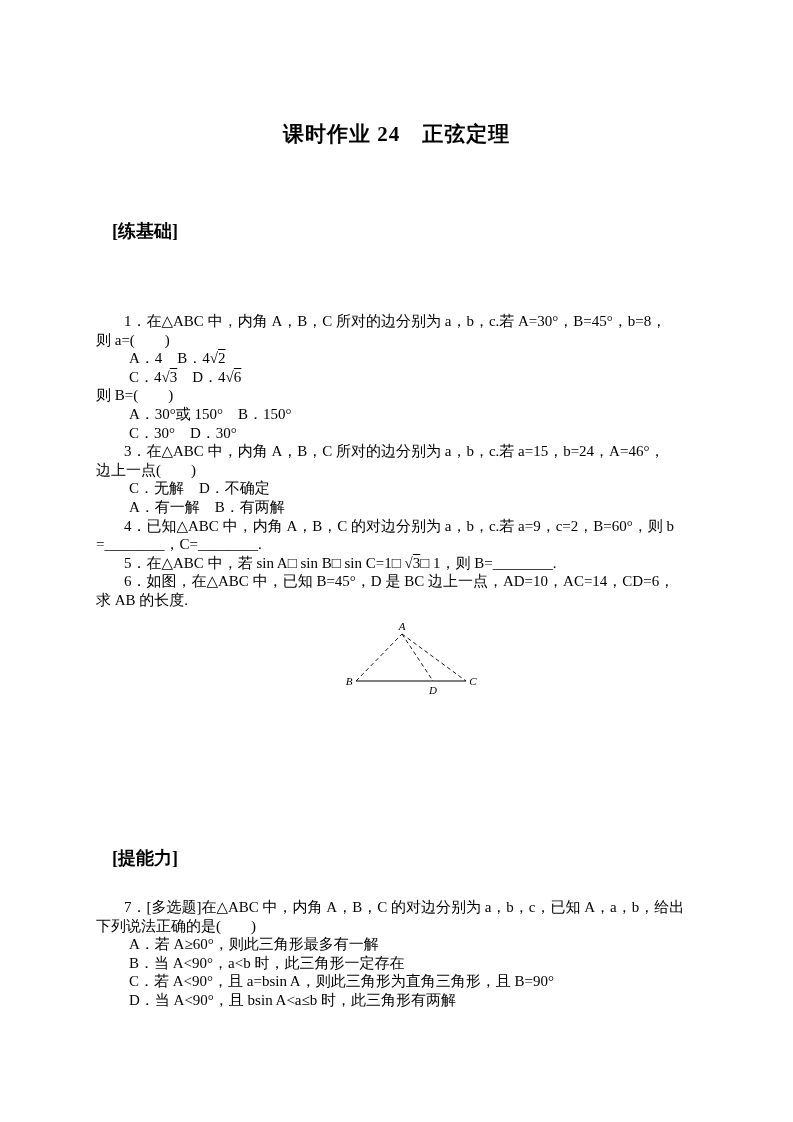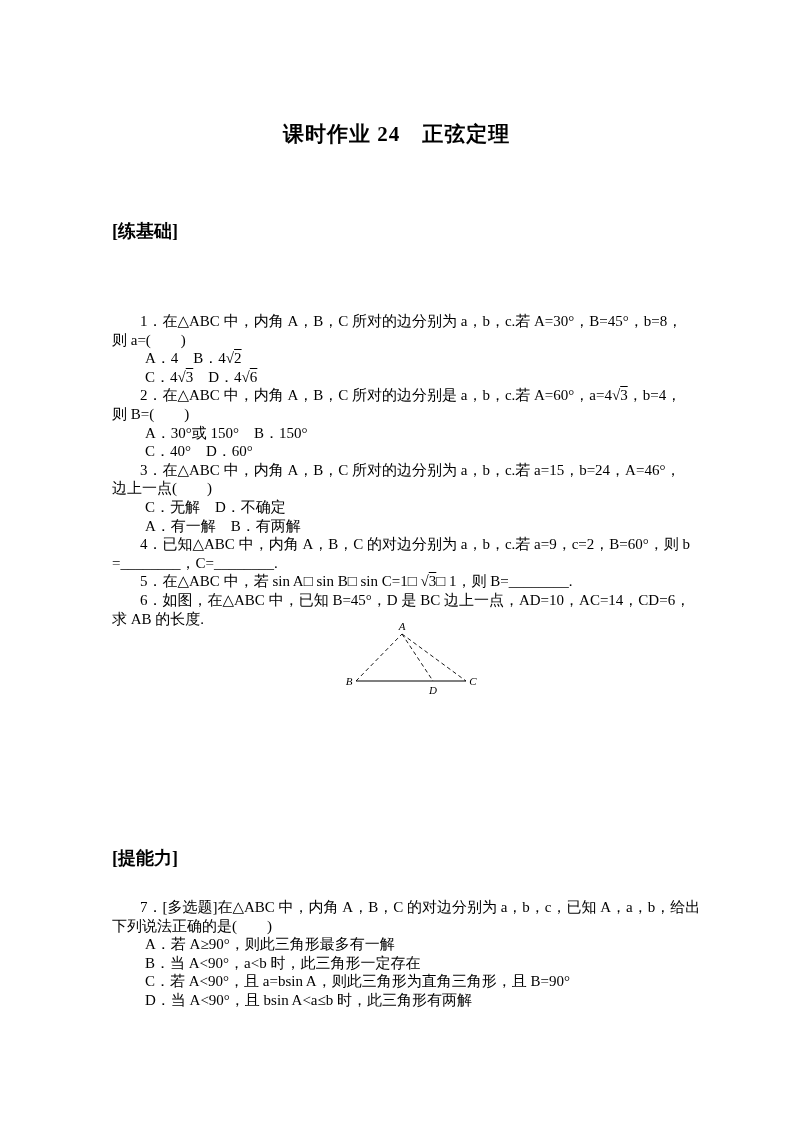--- a/index.html
+++ b/index.html
@@ -17,7 +17,7 @@
   }
   .sec1 { top:219px; }
   .sec2 { top:846px; }
-  .block { position:absolute; left:112px; width:600px; font-size:15px; }
+  .block { position:absolute; left:96px; width:600px; font-size:15px; }
   .block1 { top:312px; }
   .block2 { top:898px; }
   .ln { height:18.6px; line-height:18.6px; white-space:pre; overflow:visible; }

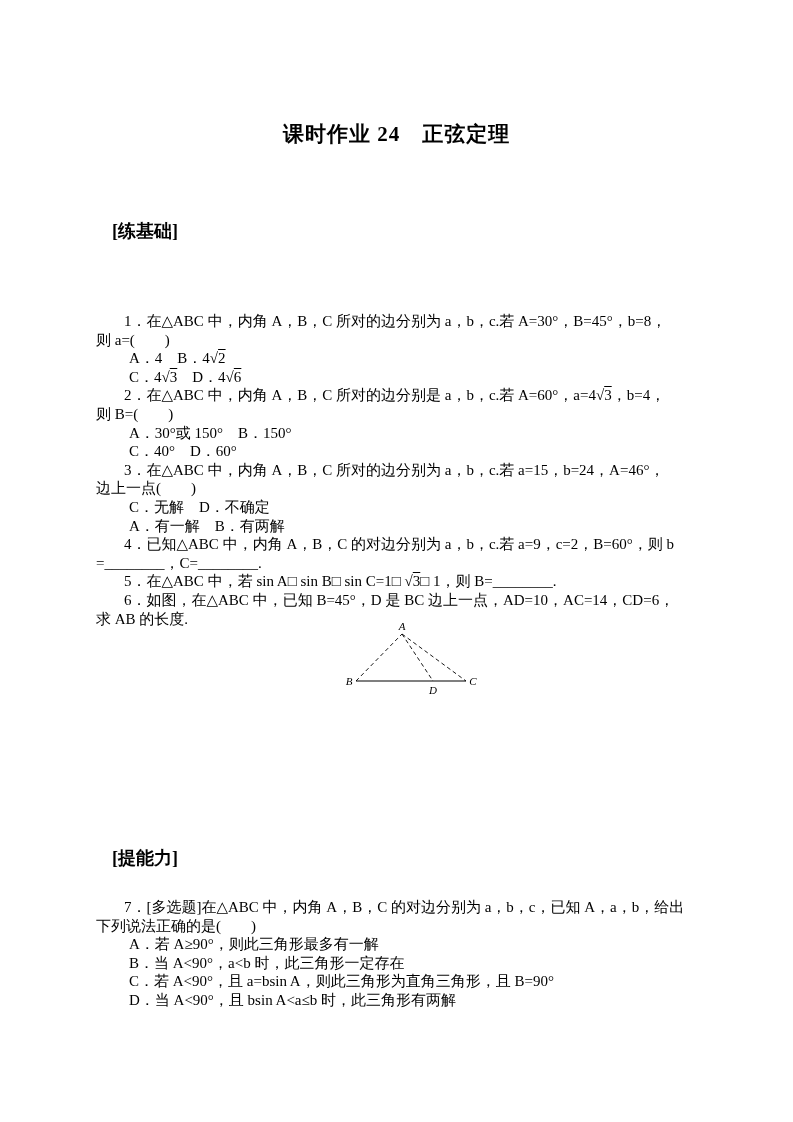--- a/index.html
+++ b/index.html
@@ -43,7 +43,6 @@
     <div class="ln opt">A．4　B．4√<span class="rd">2</span></div>
     <div class="ln opt">C．4√<span class="rd">3</span>　D．4√<span class="rd">6</span></div>
 
-    <div class="ln q">2．在△ABC 中，内角 A，B，C 所对的边分别是 a，b，c.若 A=60°，a=4√<span class="rd">3</span>，b=4，</div>
     <div class="ln">则 B=(　　)</div>
     <div class="ln opt">A．30°或 150°　B．150°</div>
     <div class="ln opt">C．40°　D．60°</div>

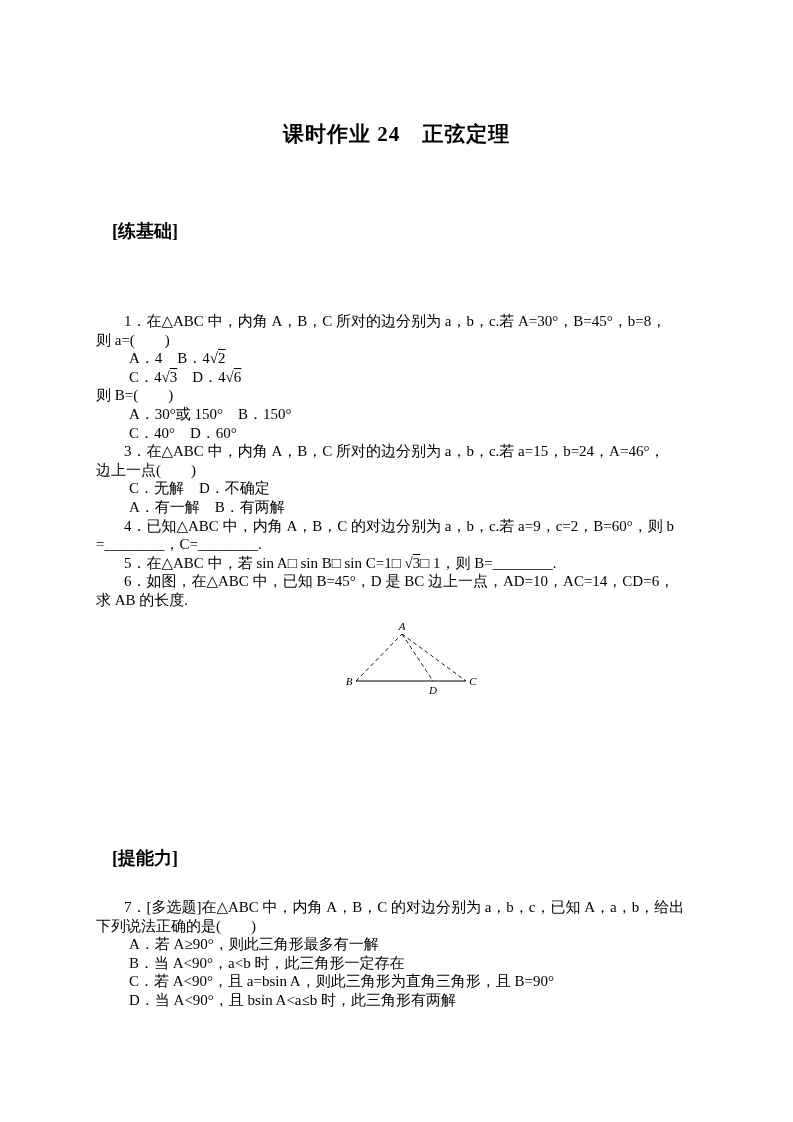--- a/index.html
+++ b/index.html
@@ -45,7 +45,7 @@
 
     <div class="ln">则 B=(　　)</div>
     <div class="ln opt">A．30°或 150°　B．150°</div>
-    <div class="ln opt">C．40°　D．60°</div>
+    <div class="ln opt">C．30°　D．30°</div>
 
     <div class="ln q">3．在△ABC 中，内角 A，B，C 所对的边分别为 a，b，c.若 a=15，b=24，A=46°，</div>
     <div class="ln">边上一点(　　)</div>

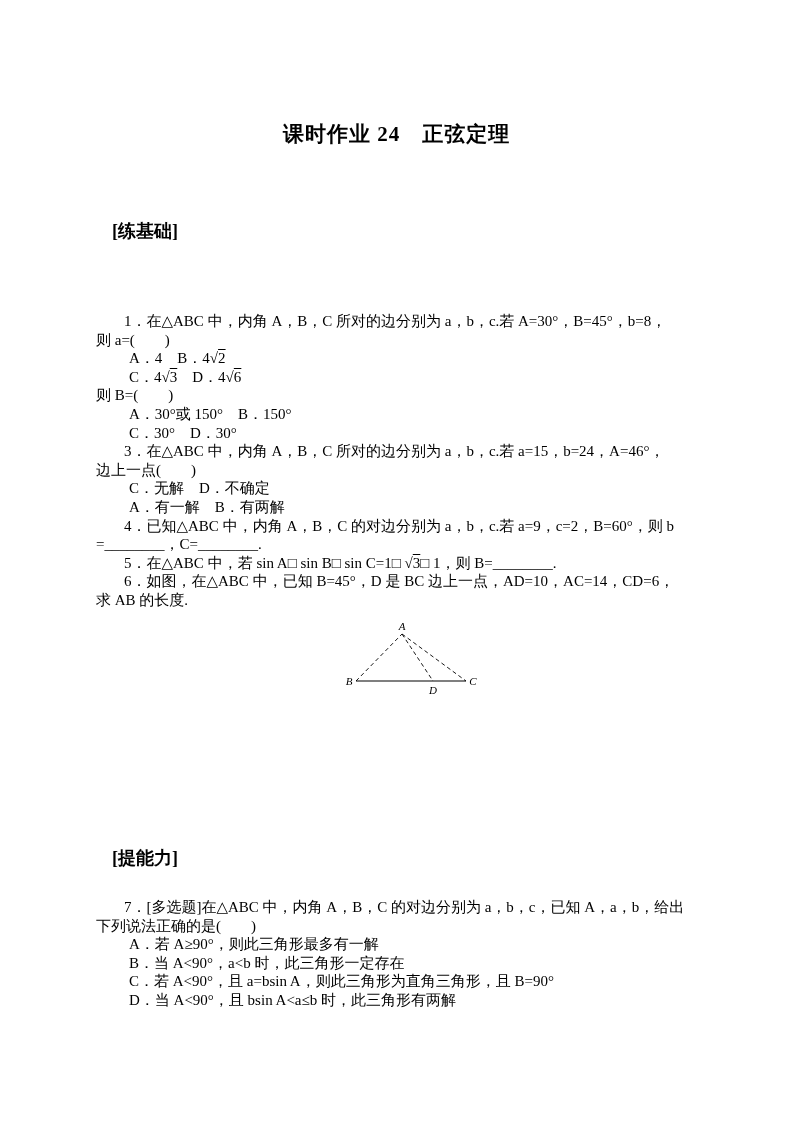--- a/index.html
+++ b/index.html
@@ -77,7 +77,7 @@
   <div class="block block2">
     <div class="ln q">7．[多选题]在△ABC 中，内角 A，B，C 的对边分别为 a，b，c，已知 A，a，b，给出</div>
     <div class="ln">下列说法正确的是(　　)</div>
-    <div class="ln opt">A．若 A≥90°，则此三角形最多有一解</div>
+    <div class="ln opt">A．若 A≥60°，则此三角形最多有一解</div>
     <div class="ln opt">B．当 A&lt;90°，a&lt;b 时，此三角形一定存在</div>
     <div class="ln opt">C．若 A&lt;90°，且 a=bsin A，则此三角形为直角三角形，且 B=90°</div>
     <div class="ln opt">D．当 A&lt;90°，且 bsin A&lt;a≤b 时，此三角形有两解</div>

